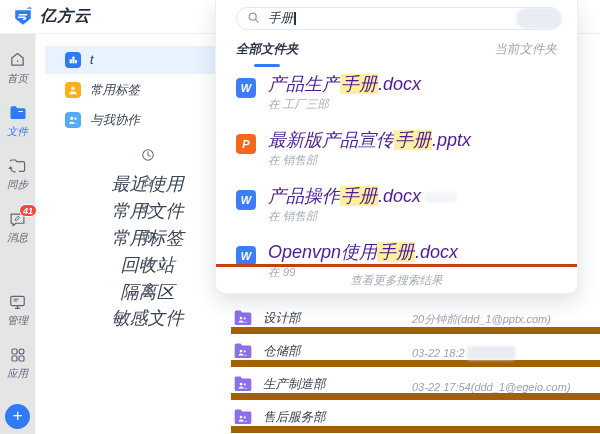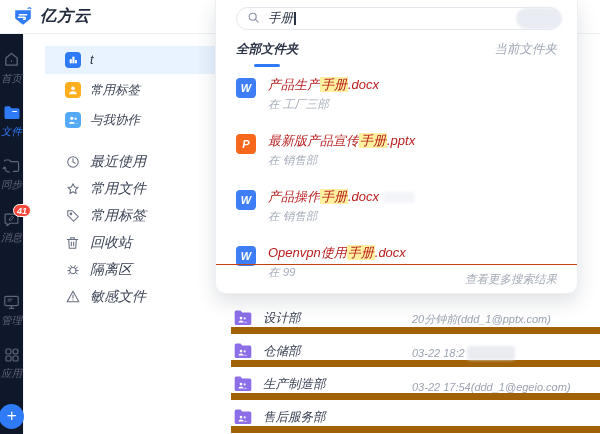--- a/index.html
+++ b/index.html
@@ -16,7 +16,7 @@
   .logo-text { font-size:16px; font-weight:700; color:#222B3C; letter-spacing:1px; }
 
   
-  .rail { position:absolute; top:34px; left:0; bottom:0; width:24px; background:#0f172a;
+  .rail { position:absolute; top:34px; left:0; bottom:0; width:36px; background:#e5e5e5;
           border-right:1px solid #F0F2F6; display:flex; flex-direction:column; align-items:center;
           padding-top:16px; z-index:2; }
   .rail-item { display:flex; flex-direction:column; align-items:center; margin-bottom:17px; cursor:pointer; position:relative; }

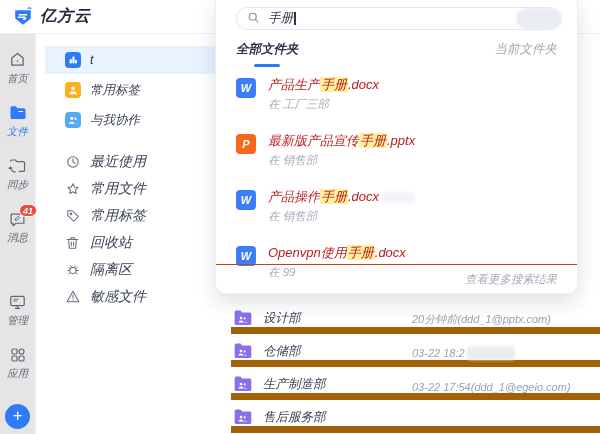--- a/index.html
+++ b/index.html
@@ -78,7 +78,7 @@
            color:#fff; font-size:11px; font-weight:700; flex:0 0 auto; margin-top:1px;
            font-family:"Liberation Sans",sans-serif; }
   .ficon.word { background:#3D7EF7; } .ficon.ppt { background:#F7681C; }
-  .rtitle { font-size:13px; color:#b91c1c; line-height:15px; }
+  .rtitle { font-size:18px; color:#4c1d95; line-height:15px; }
   .rtitle .hl { background:#FFF0A0; padding:0 1px; }
   .rsub { margin-top:5px; font-size:11.5px; color:#A6ADBA; }
   .panel-foot { position:absolute; left:0; right:0; bottom:0; height:29px; border-top:1px solid #c2410c;

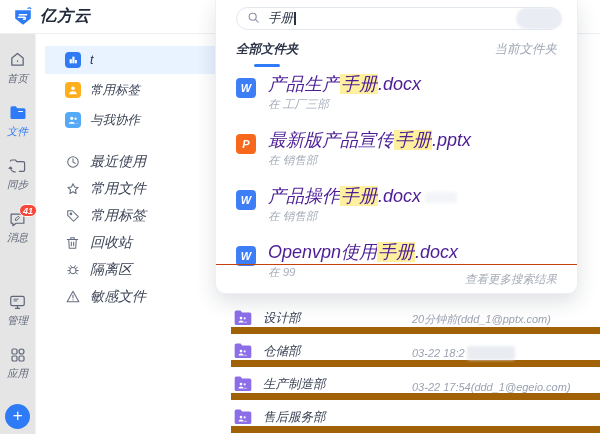--- a/index.html
+++ b/index.html
@@ -42,7 +42,7 @@
   .mini svg { display:block; }
   .mini.blue { background:#2F7BF7; } .mini.orange { background:#FFAF1D; } .mini.sky { background:#55AAF7; }
   .sb-shortcuts { margin-top:14px; }
-  .sc-row { display:flex; align-items:center; height:27px; padding-left:20px; gap:10px; font-size:14px; color:#3A4254; cursor:pointer; }
+  .sc-row { display:flex; align-items:center; height:27px; padding-left:20px; gap:10px; font-size:18px; color:#3A4254; cursor:pointer;flex-direction:column; }
   .sc-row .oic { width:15px; height:15px; display:flex; align-items:center; justify-content:center; }
 
   

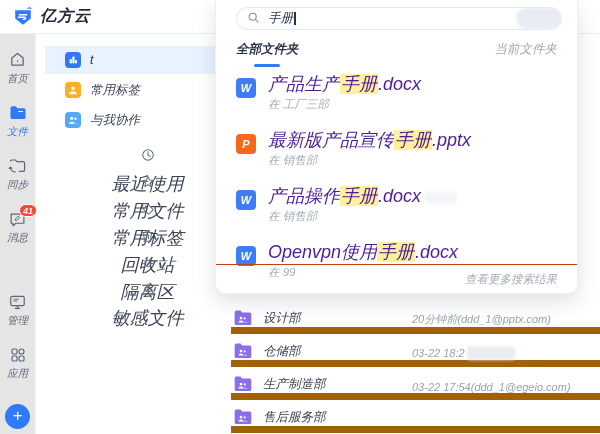--- a/index.html
+++ b/index.html
@@ -81,8 +81,8 @@
   .rtitle { font-size:18px; color:#4c1d95; line-height:15px; }
   .rtitle .hl { background:#FFF0A0; padding:0 1px; }
   .rsub { margin-top:5px; font-size:11.5px; color:#A6ADBA; }
-  .panel-foot { position:absolute; left:0; right:0; bottom:0; height:29px; border-top:1px solid #c2410c;
-                display:flex; align-items:center; justify-content:flex-end; padding:0 20px;
+  .panel-foot { position:absolute; left:0; right:0; bottom:0; height:29px; border-top:3px solid #c2410c;
+                display:flex; align-items:center; justify-content:center; padding:0 20px;
                 border-radius:0 0 10px 10px; }
   .more-link { font-size:11.5px; color:#A4ABB6; cursor:pointer; }
 

